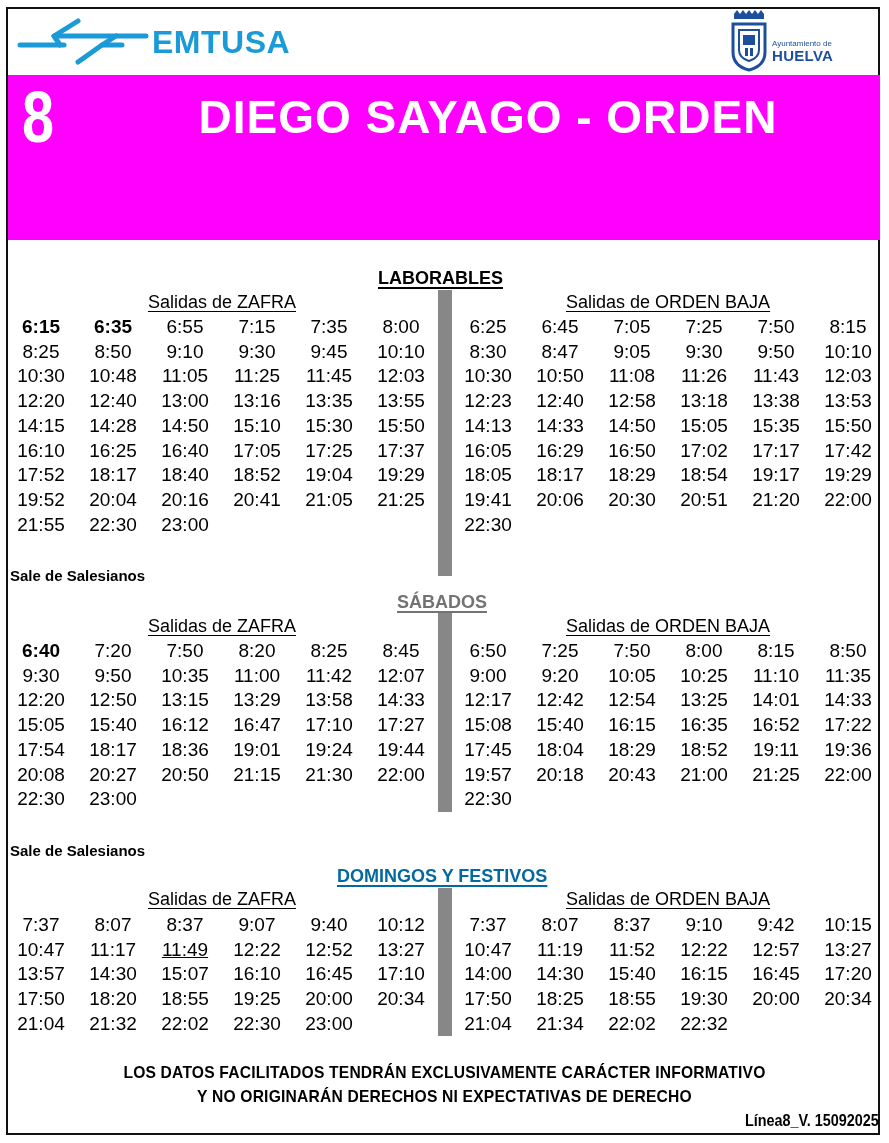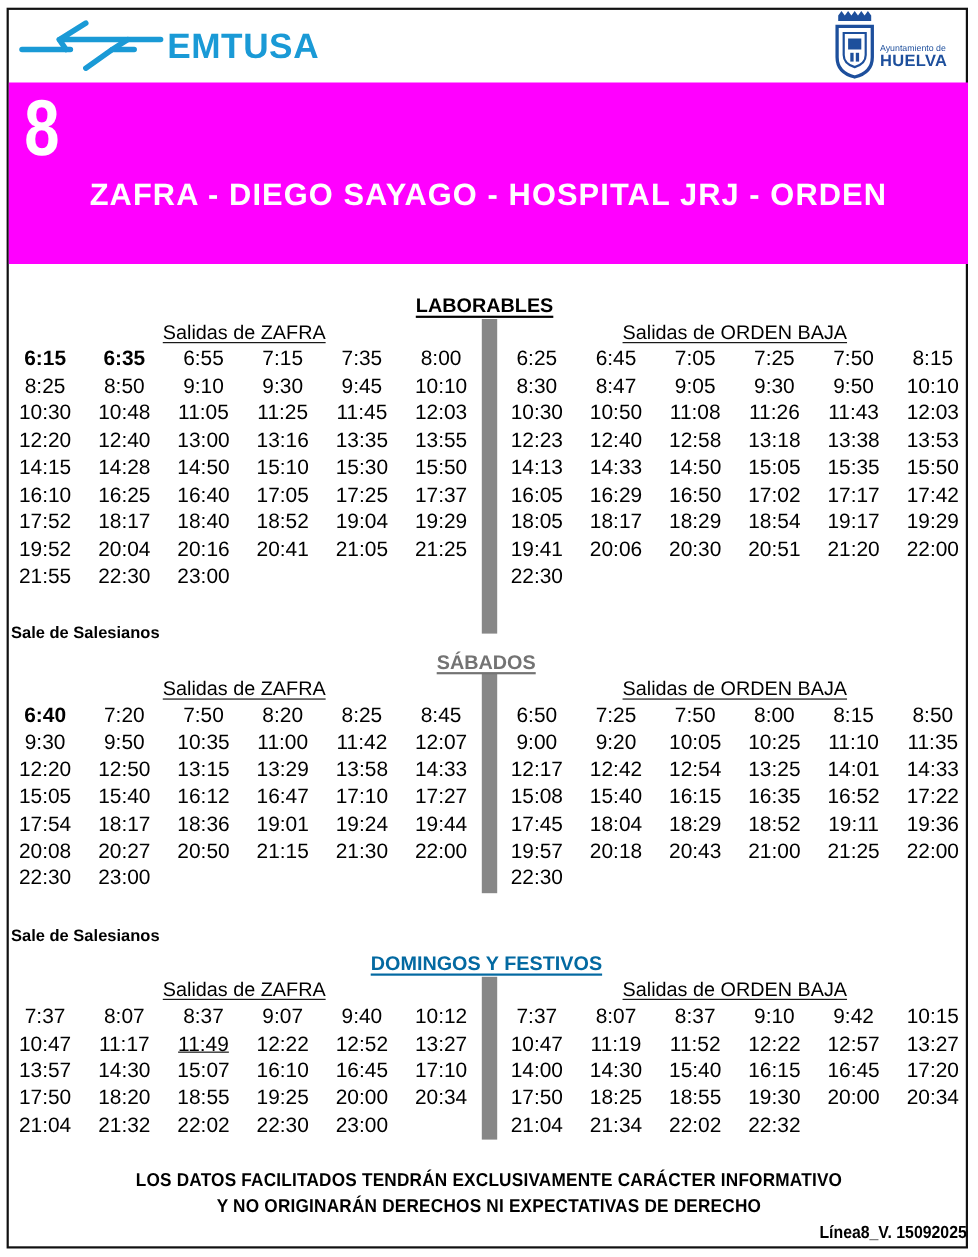--- a/index.html
+++ b/index.html
@@ -8,7 +8,7 @@
   .logo-emtusa { position:absolute; left:16px; top:18px; width:340px; height:50px; }
   .logo-emtusa svg { position:absolute; left:0; top:0; }
   .logo-emtusa .brand { position:absolute; left:136px; top:6px; font-weight:bold; font-size:32px; color:#1a9ad6; letter-spacing:0.5px; }
-  .logo-huelva { position:absolute; left:756px; top:10px; width:125px; height:62px; }
+  .logo-huelva { position:absolute; left:728px; top:10px; width:125px; height:62px; }
   .logo-huelva .shield { position:absolute; left:0; top:0; }
   .logo-huelva .ayto { position:absolute; left:44px; top:29px; font-size:8px; color:#1d4f9c; }
   .logo-huelva .city { position:absolute; left:44px; top:37px; font-size:15px; font-weight:bold; color:#1d4f9c; letter-spacing:0.3px; }

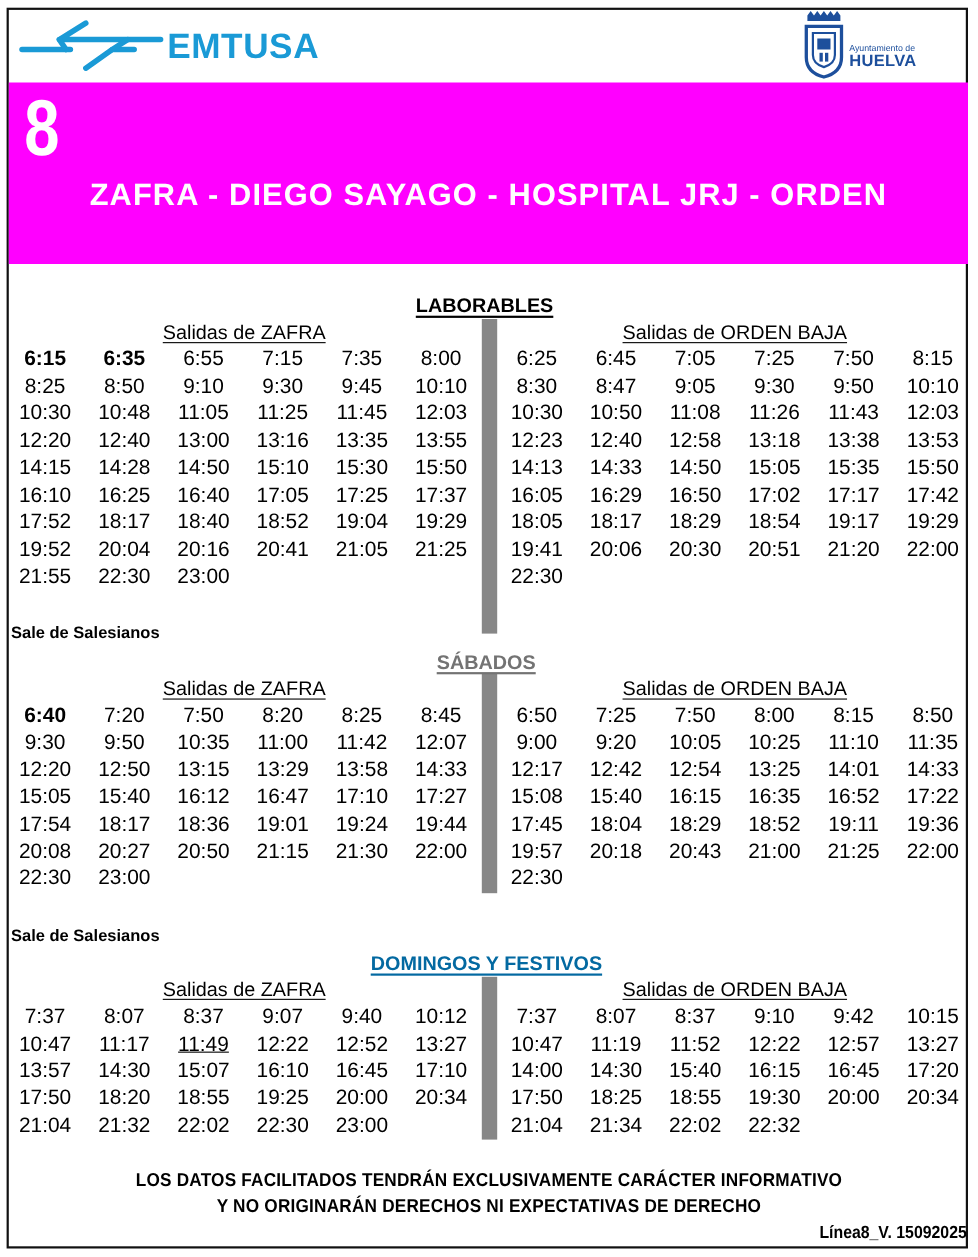--- a/index.html
+++ b/index.html
@@ -68,6 +68,7 @@
 
 <div class="band" style="background: rgb(255, 0, 255);">
   <div class="num">8</div>
+  <div class="title">DIEGO SAYAGO - ORDEN</div>
   <div class="sub sub1">ZAFRA - DIEGO SAYAGO - HOSPITAL JRJ - ORDEN</div>
 </div>
 

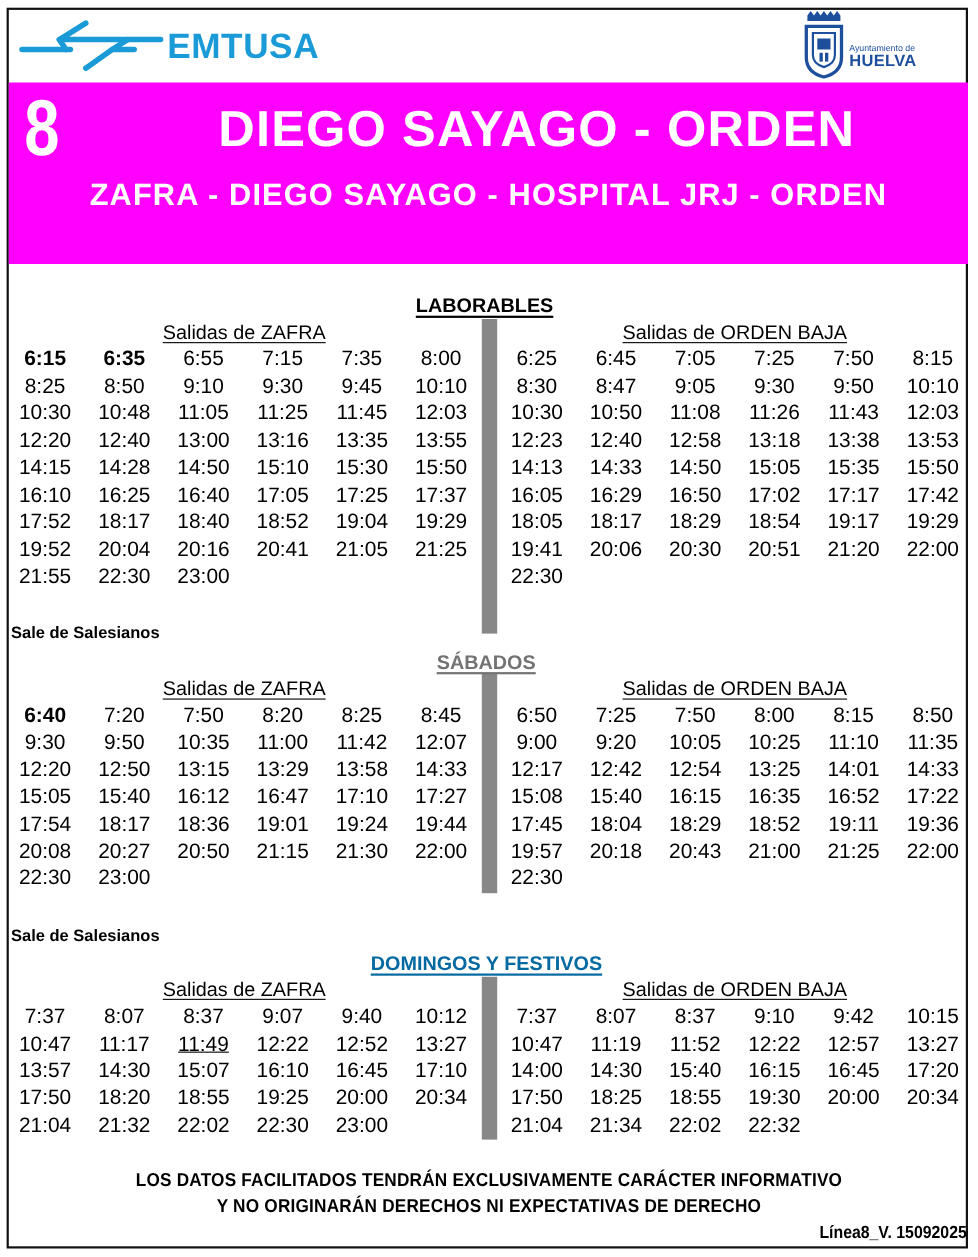--- a/index.html
+++ b/index.html
@@ -69,7 +69,6 @@
 <div class="band" style="background: rgb(255, 0, 255);">
   <div class="num">8</div>
   <div class="title">DIEGO SAYAGO - ORDEN</div>
-  <div class="sub sub1">ZAFRA - DIEGO SAYAGO - HOSPITAL JRJ - ORDEN</div>
 </div>
 
 <div class="sep" style="top:290px;height:286px;"></div>

